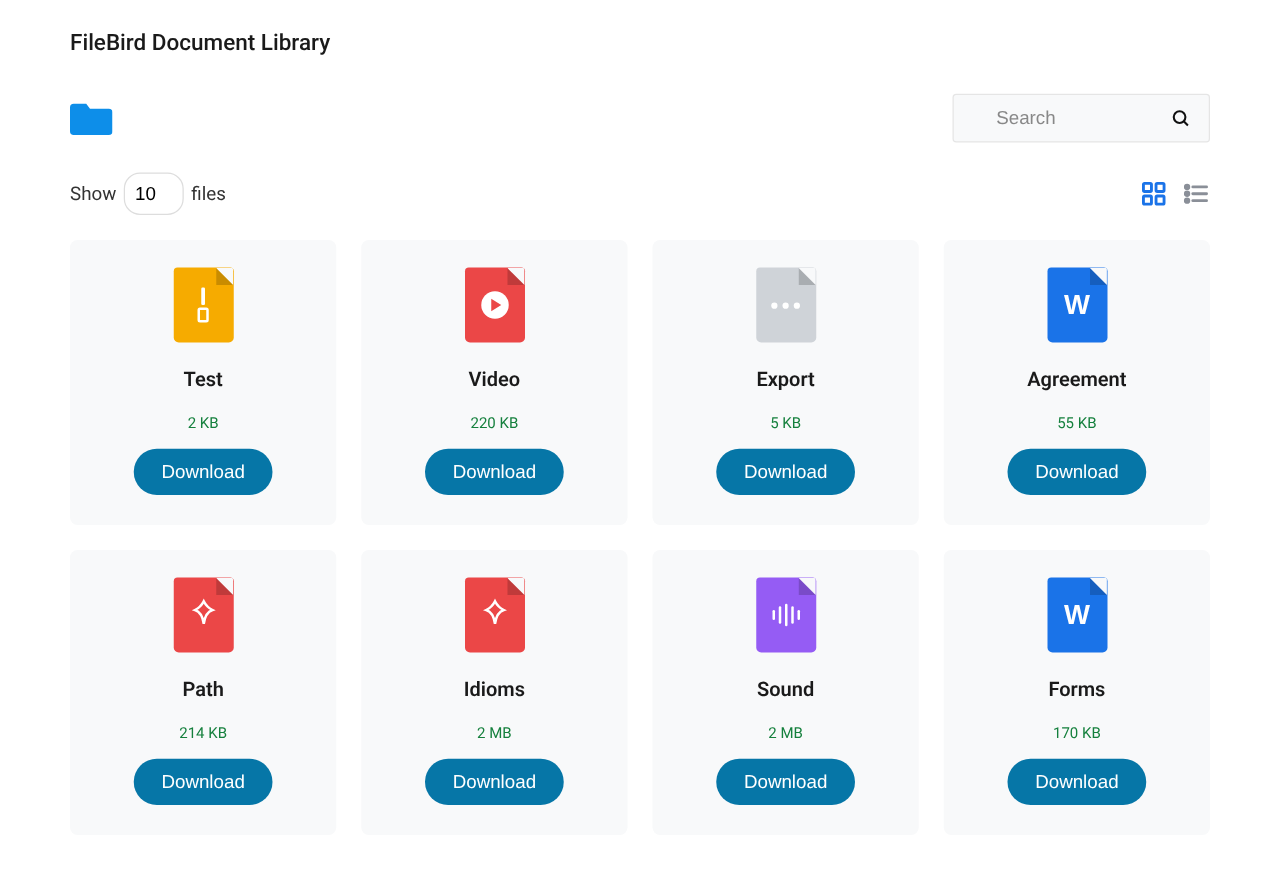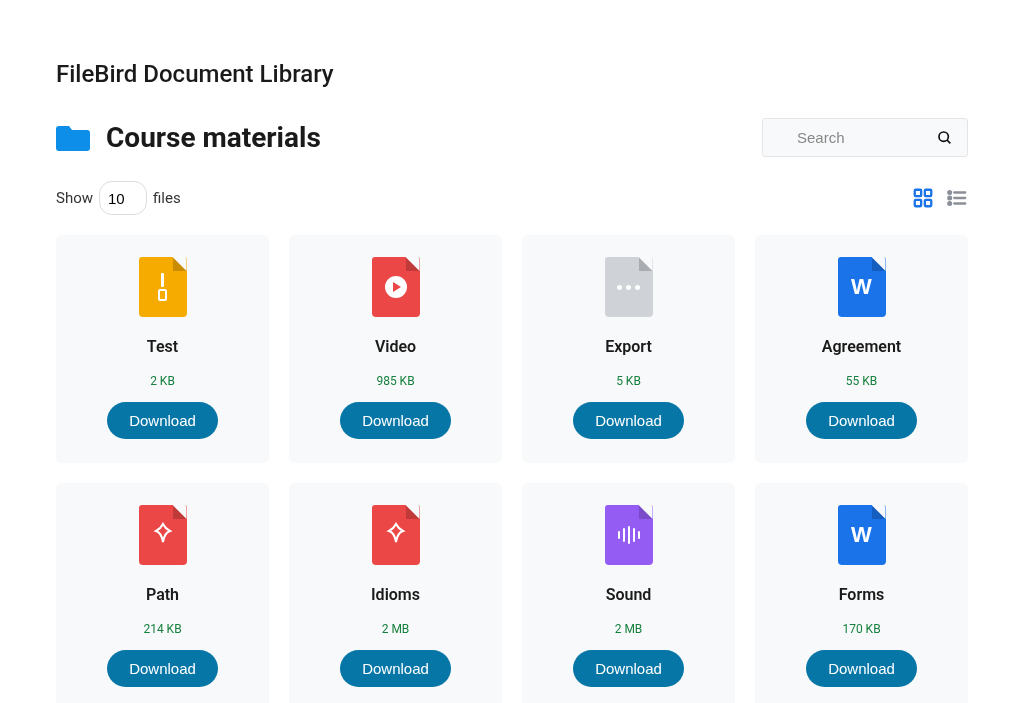--- a/index.html
+++ b/index.html
@@ -11,11 +11,10 @@
   width: 1024px;
 }
 .page-title {
-  font-size: 24px;
+  font-size: 18px;
   font-weight: 500;
   color: #1a1a1a;
   margin-bottom: 30px;
-  margin-top: 36px;
 }
 .header-row {
   display: flex;

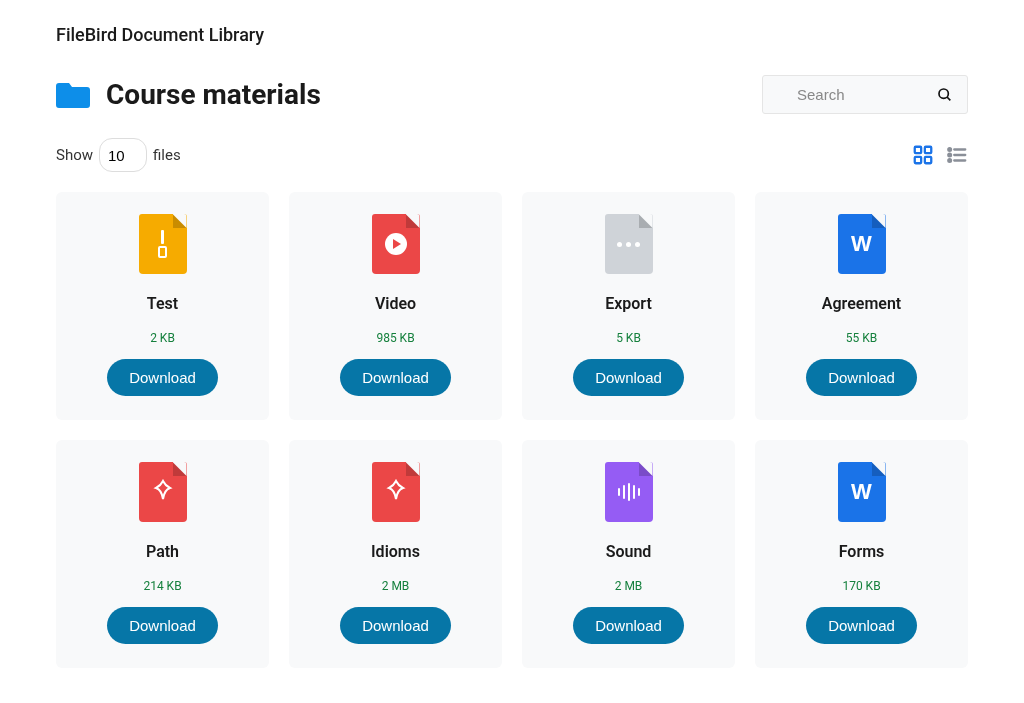--- a/index.html
+++ b/index.html
@@ -223,7 +223,6 @@
         <path fill="#0d8ee9" d="M3 2h10l3 4h15a3 3 0 0 1 3 3v15a3 3 0 0 1-3 3H3a3 3 0 0 1-3-3V5a3 3 0 0 1 3-3z"></path>
       </svg>
     </span>
-    <h2>Course materials</h2>
   </div>
   <div class="search-box">
     <input type="text" placeholder="Search" style="">

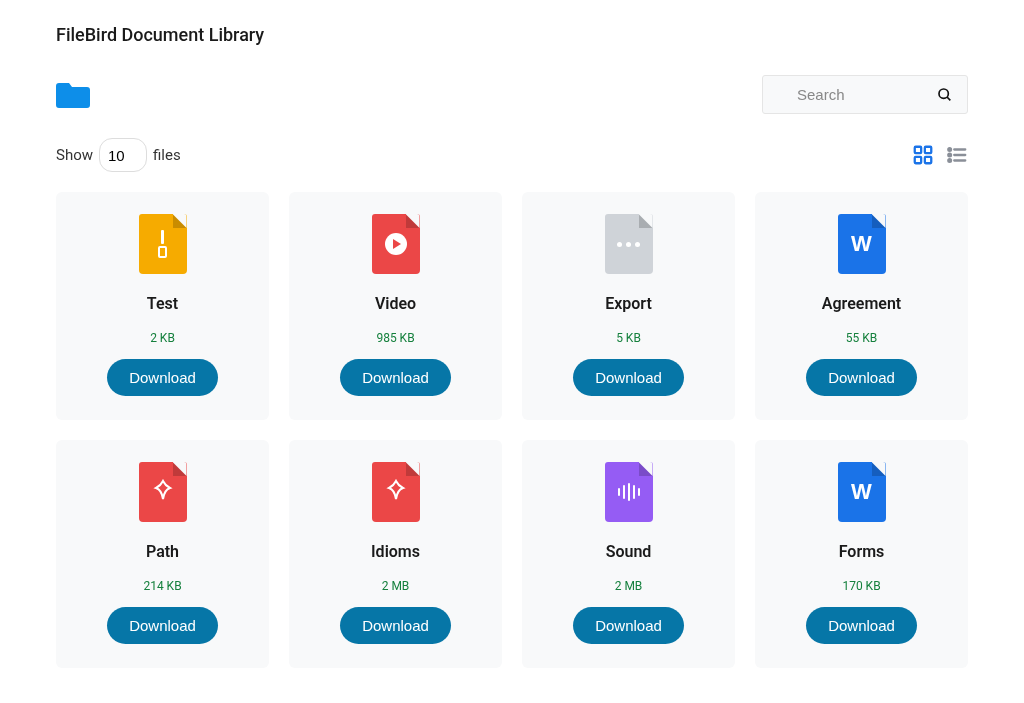--- a/index.html
+++ b/index.html
@@ -284,7 +284,7 @@
         </div>
       </div>
       <div class="file-name">Video</div>
-      <div class="file-size">985 KB</div>
+      <div class="file-size">220 KB</div>
       <button class="download-btn">Download</button>
     </div>
     <div class="card">

